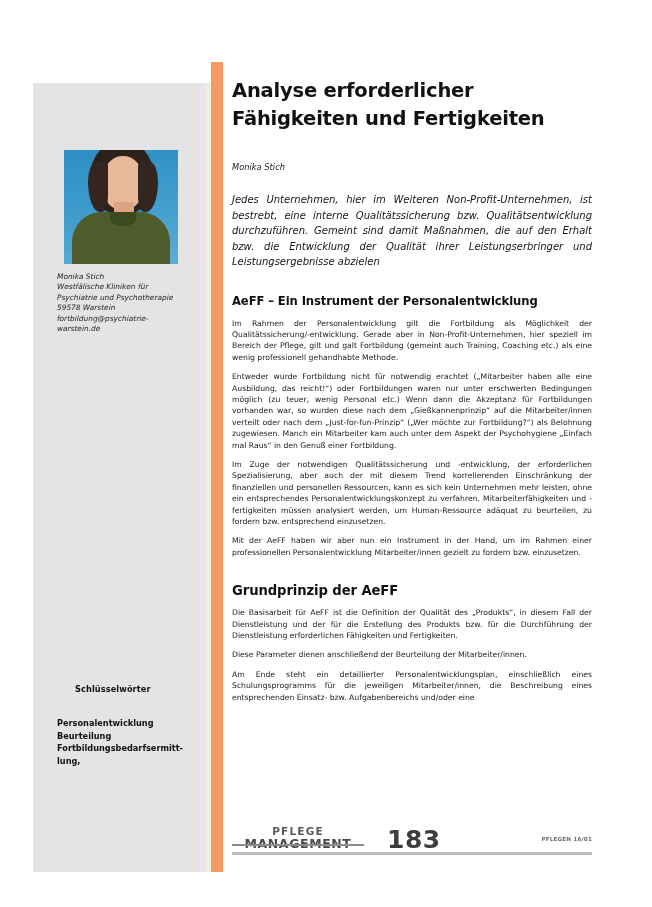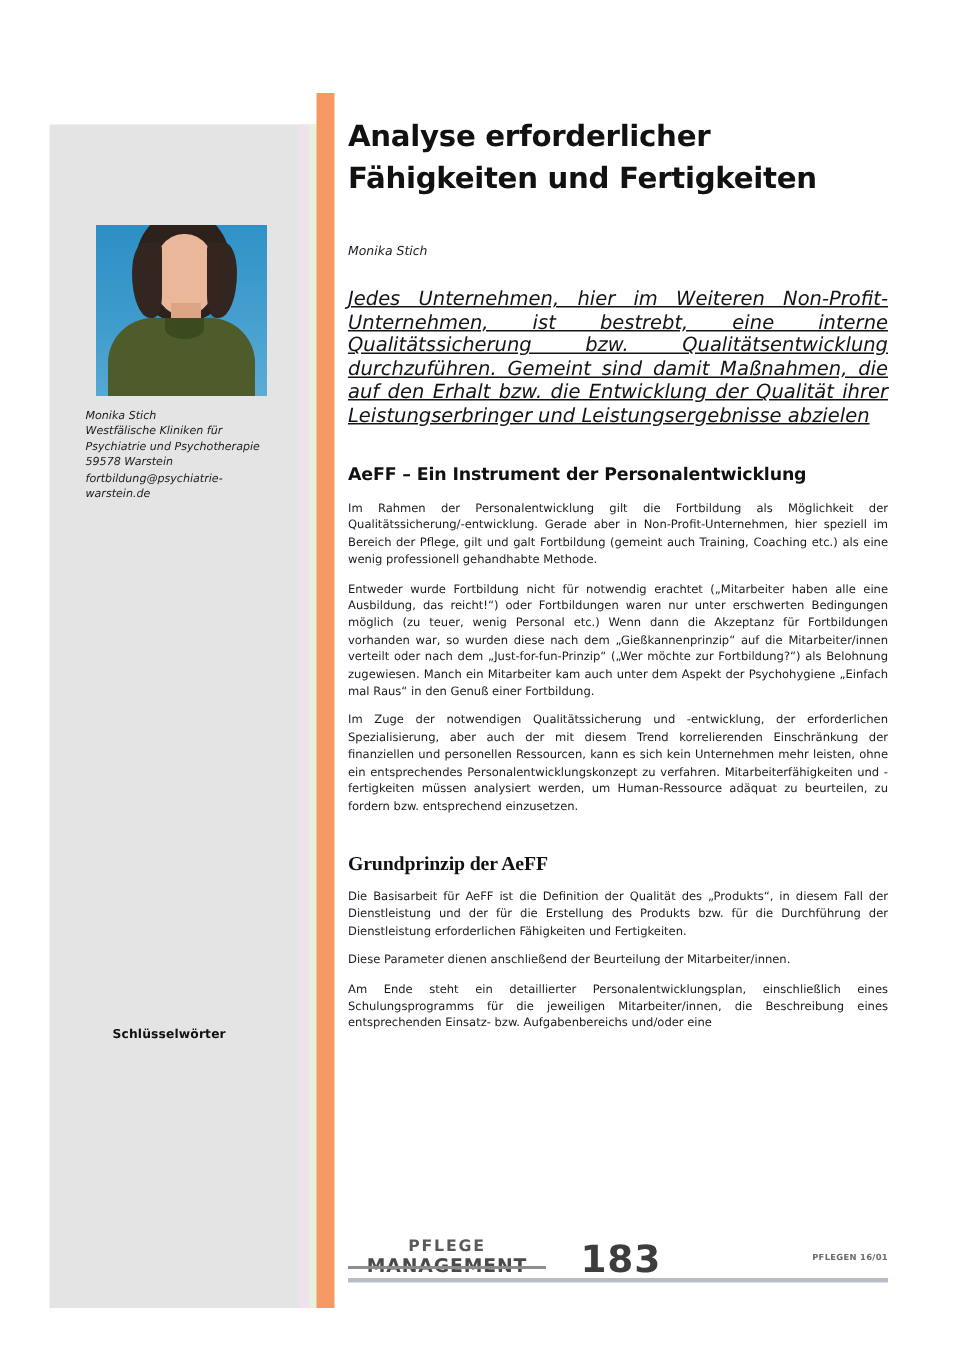--- a/index.html
+++ b/index.html
@@ -187,11 +187,10 @@
     margin: 20px 0 0 0;
     font-family: "DejaVu Sans", sans-serif;
     font-style: italic;
-    font-size: 13px;
+    font-size: 10px;
     line-height: 15.5px;
     color: #141414;
     text-align: justify;
-    text-decoration: underline;
   }
 
   h2.section {

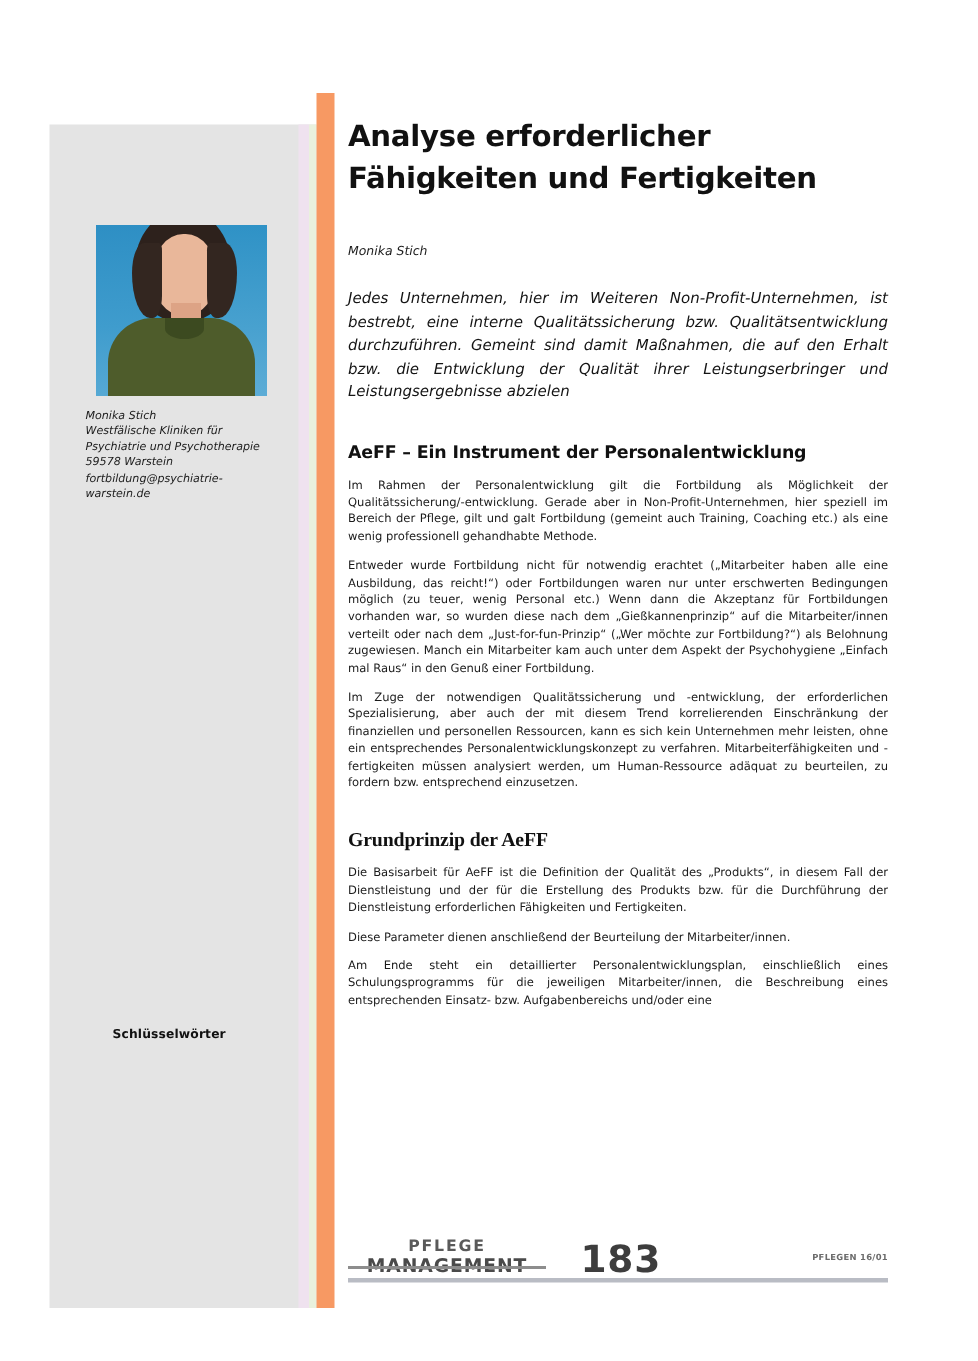--- a/index.html
+++ b/index.html
@@ -330,6 +330,7 @@
     <p class="body">Im Rahmen der Personalentwicklung gilt die Fortbildung als Möglichkeit der Qualitätssicherung/-entwicklung. Gerade aber in Non-Profit-Unternehmen, hier speziell im Bereich der Pflege, gilt und galt Fortbildung (gemeint auch Training, Coaching etc.) als eine wenig professionell gehandhabte Methode.</p>
     <p class="body">Entweder wurde Fortbildung nicht für notwendig erachtet („Mitarbeiter haben alle eine Ausbildung, das reicht!“) oder Fortbildungen waren nur unter erschwerten Bedingungen möglich (zu teuer, wenig Personal etc.) Wenn dann die Akzeptanz für Fortbildungen vorhanden war, so wurden diese nach dem „Gießkannenprinzip“ auf die Mitarbeiter/innen verteilt oder nach dem „Just-for-fun-Prinzip“ („Wer möchte zur Fortbildung?“) als Belohnung zugewiesen. Manch ein Mitarbeiter kam auch unter dem Aspekt der Psychohygiene „Einfach mal Raus“ in den Genuß einer Fortbildung.</p>
     <p class="body">Im Zuge der notwendigen Qualitätssicherung und -entwicklung, der erforderlichen Spezialisierung, aber auch der mit diesem Trend korrelierenden Einschränkung der finanziellen und personellen Ressourcen, kann es sich kein Unternehmen mehr leisten, ohne ein entsprechendes Personalentwicklungskonzept zu verfahren. Mitarbeiterfähigkeiten und -fertigkeiten müssen analysiert werden, um Human-Ressource adäquat zu beurteilen, zu fordern bzw. entsprechend einzusetzen.</p>
+    <p class="body">Mit der AeFF haben wir aber nun ein Instrument in der Hand, um im Rahmen einer professionellen Personalentwicklung Mitarbeiter/innen gezielt zu fordern bzw. einzusetzen.</p>
 
     <h2 class="section second">Grundprinzip der AeFF</h2>
     <p class="body">Die Basisarbeit für AeFF ist die Definition der Qualität des „Produkts“, in diesem Fall der Dienstleistung und der für die Erstellung des Produkts bzw. für die Durchführung der Dienstleistung erforderlichen Fähigkeiten und Fertigkeiten.</p>

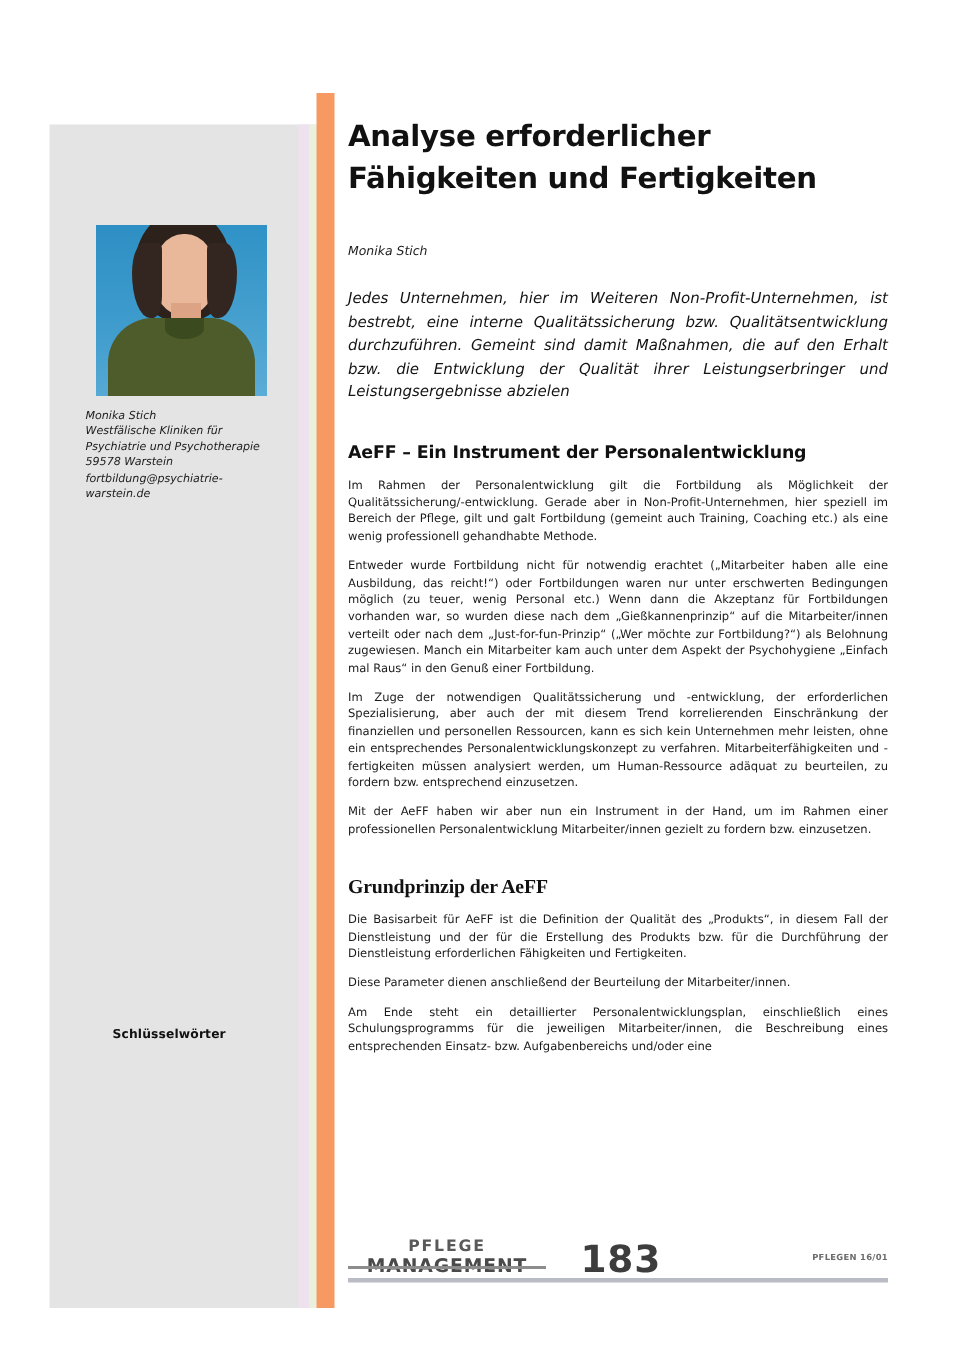--- a/index.html
+++ b/index.html
@@ -205,7 +205,6 @@
   h2.section.second {
     margin-top: 25px;
     font-size: 13.2px;
-    font-family: Liberation Serif, serif;
   }
 
   p.body {

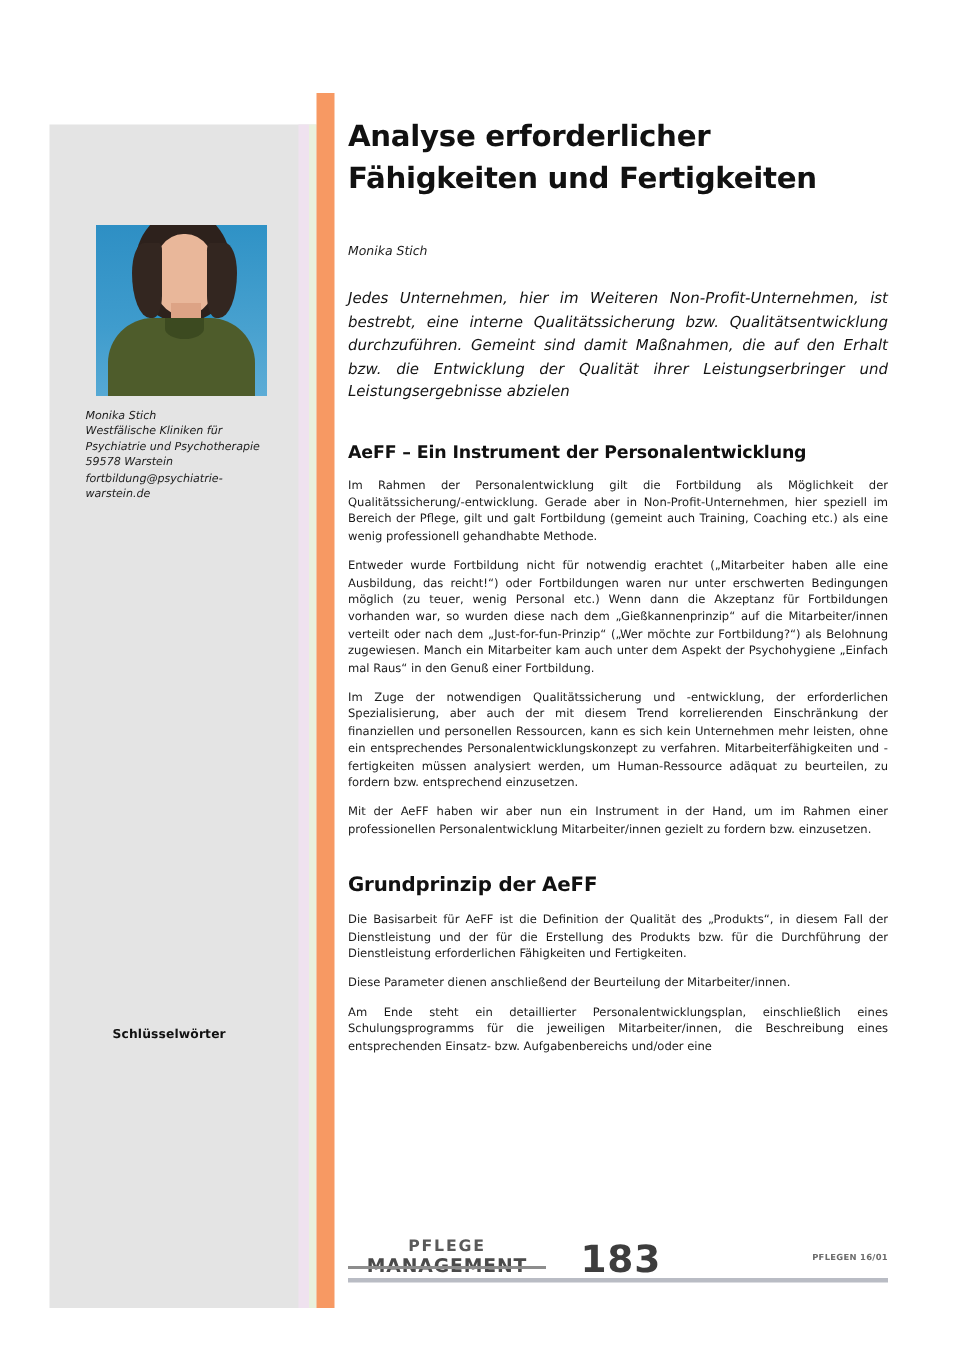--- a/index.html
+++ b/index.html
@@ -313,6 +313,10 @@
 warstein.de</div>
 
   <div class="kw-title">Schlüsselwörter</div>
+  <div class="kw-list" style="white-space: pre-line;">Personalentwicklung
+Beurteilung
+Fortbildungsbedarfsermitt-
+lung,</div>
 
   <div class="main">
 

